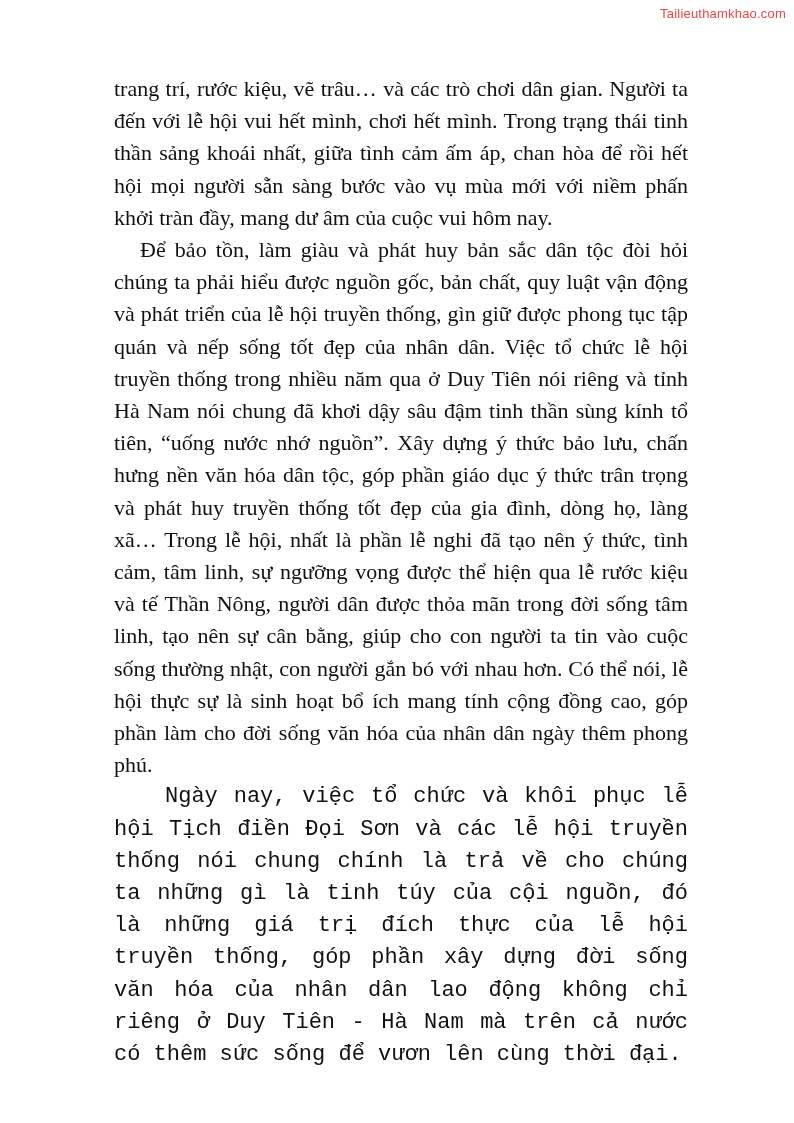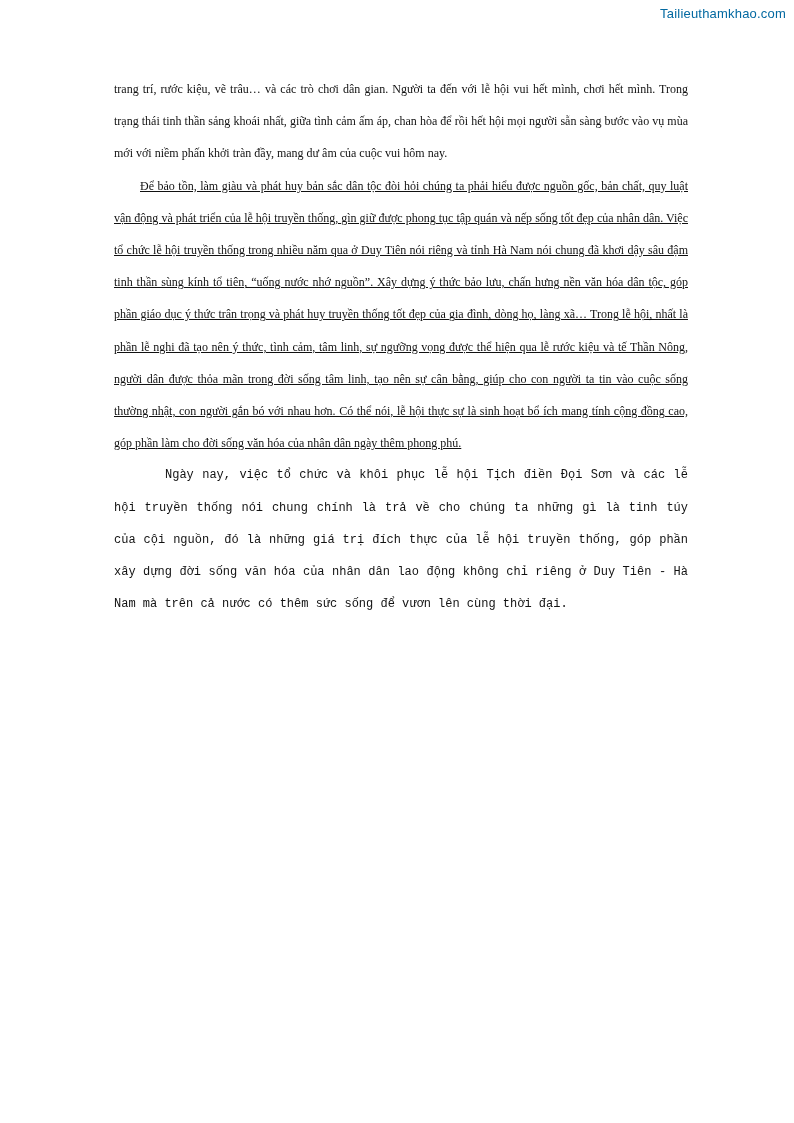--- a/index.html
+++ b/index.html
@@ -19,7 +19,7 @@
     right: 8px;
     font-family: "Liberation Sans", sans-serif;
     font-size: 13px;
-    color: #0369a1;
+    color: #ef4444;
     letter-spacing: 0.2px;
   }
   .page-body {

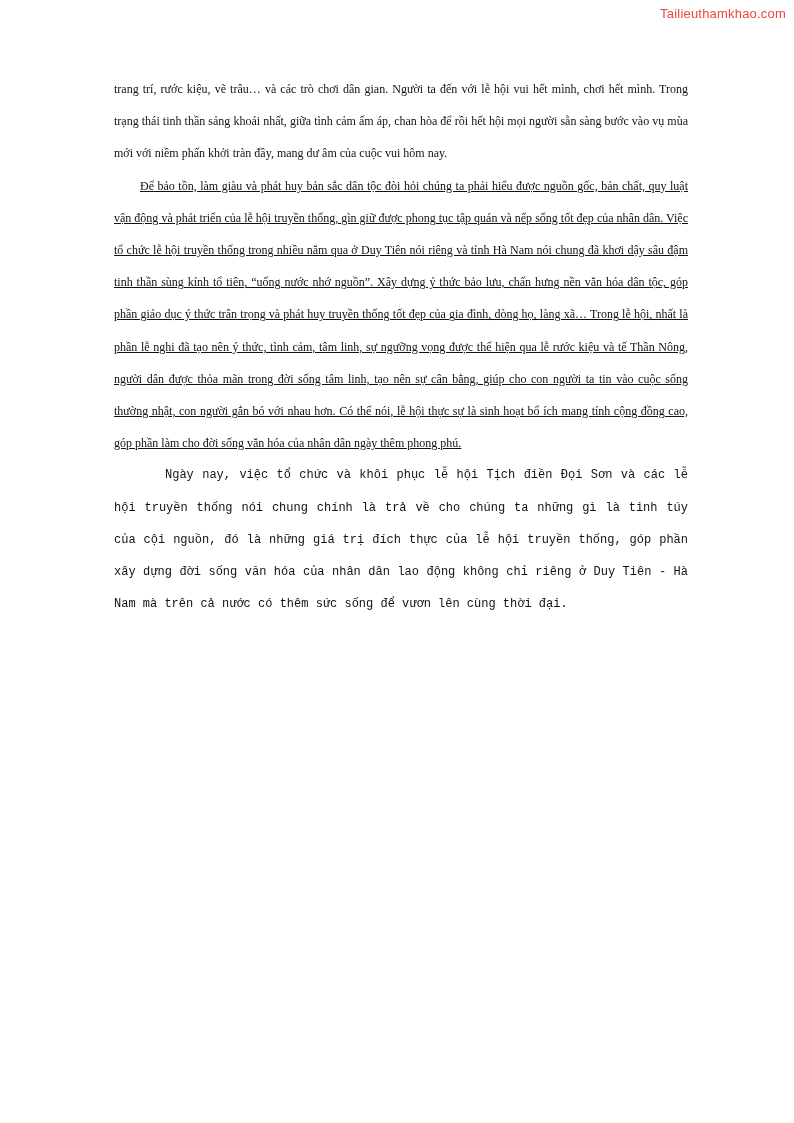--- a/index.html
+++ b/index.html
@@ -28,7 +28,7 @@
     top: 73px;
     width: 574px;
     font-family: "Liberation Serif", serif;
-    font-size: 12px;
+    font-size: 22px;
     line-height: 32.2px;
     color: #111111;
     text-align: justify;

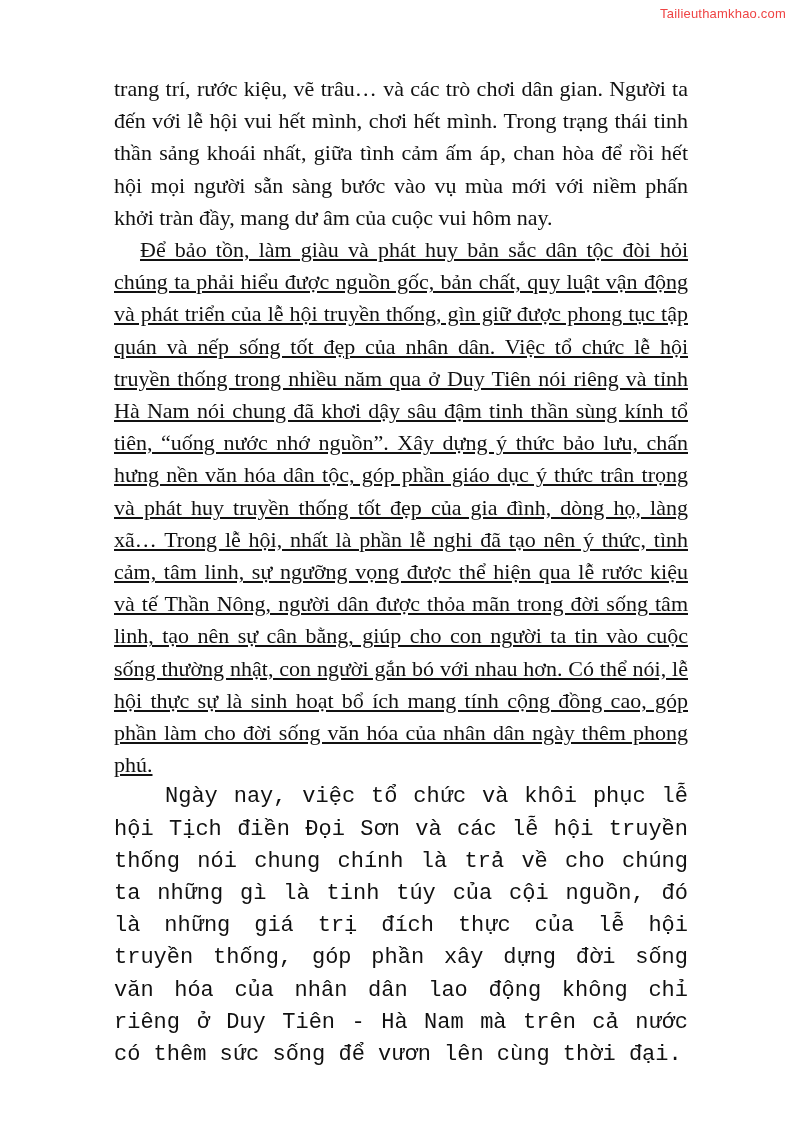--- a/index.html
+++ b/index.html
@@ -37,7 +37,7 @@
     margin: 0;
     padding: 0;
   }
-  .para.indent-small { text-indent: 26px; text-decoration: underline; }
+  .para.indent-small { text-indent: 26px; }
   .para.indent-large { text-indent: 51px; font-family: Liberation Mono, monospace; }
   .para.no-indent { text-indent: 0; }
 </style>

